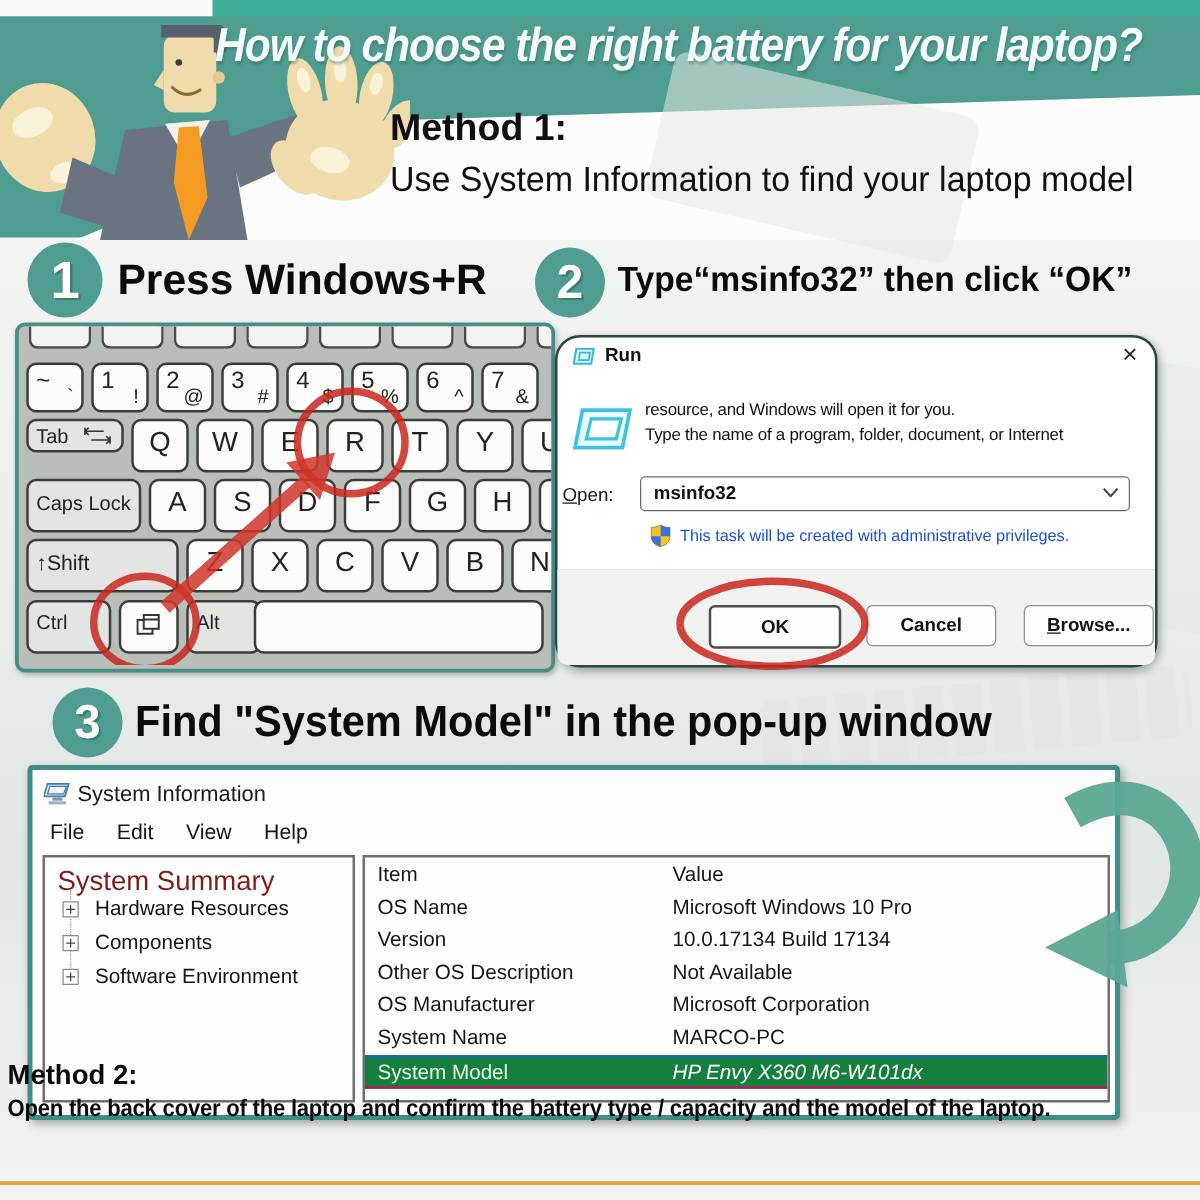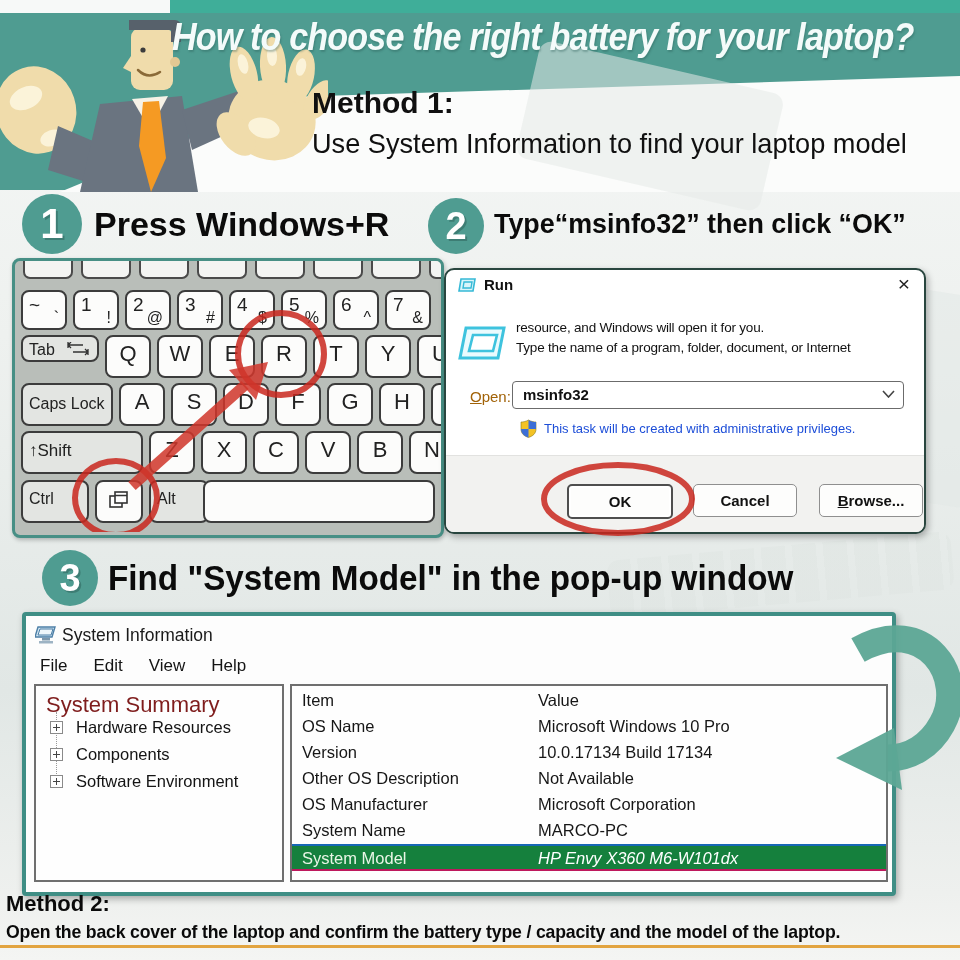--- a/index.html
+++ b/index.html
@@ -54,7 +54,7 @@
 
   
   .run{position:absolute;left:444px;top:268px;width:482px;height:266px;background:#fff;
-    border:2px solid #29463f;border-radius:10px;z-index:2;box-shadow:2px 3px 7px rgba(0,0,0,.3);box-sizing:border-box;}
+    border:2px solid #29463f;border-radius:20px;z-index:2;box-shadow:2px 3px 7px rgba(0,0,0,.3);box-sizing:border-box;}
   .run-titlebar{position:absolute;left:0;top:0;right:0;height:30px;}
   .run-title{position:absolute;left:38px;top:6px;font-size:15px;font-weight:600;color:#111;}
   .run-close{position:absolute;right:14px;top:2px;font-size:21px;font-weight:300;color:#222;cursor:default;}

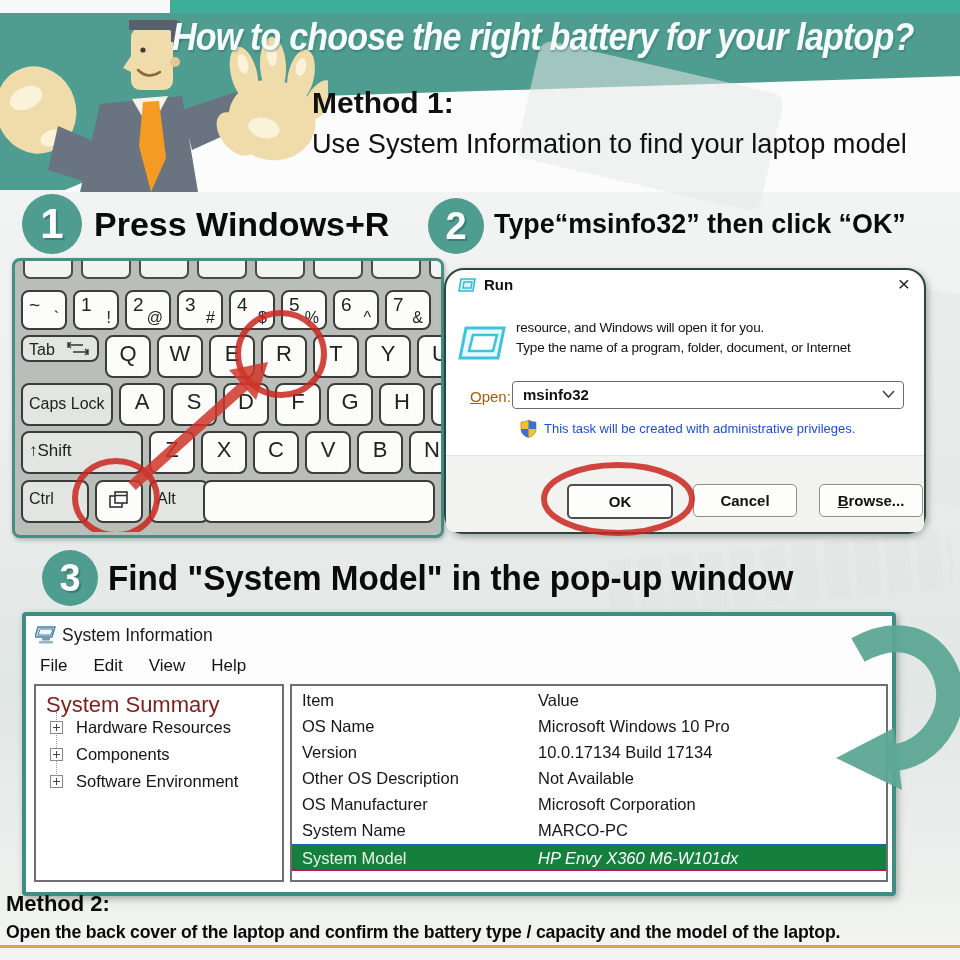--- a/index.html
+++ b/index.html
@@ -62,7 +62,7 @@
   .run-icon-big{position:absolute;left:12px;top:52px;}
   .run-msg{position:absolute;left:70px;top:48px;width:402px;font-size:13.5px;line-height:20px;color:#111;
     font-weight:500;letter-spacing:-.2px;}
-  .open-label{position:absolute;left:24px;top:118px;font-size:15px;color:#a16207;}
+  .open-label{position:absolute;left:4px;top:118px;font-size:15px;color:#0f172a;}
   .u{text-decoration:underline;}
   .open-input{position:absolute;left:66px;top:111px;width:392px;height:28px;border:1.5px solid #6b6b6b;
     border-radius:4px;background:#fff;box-sizing:border-box;}

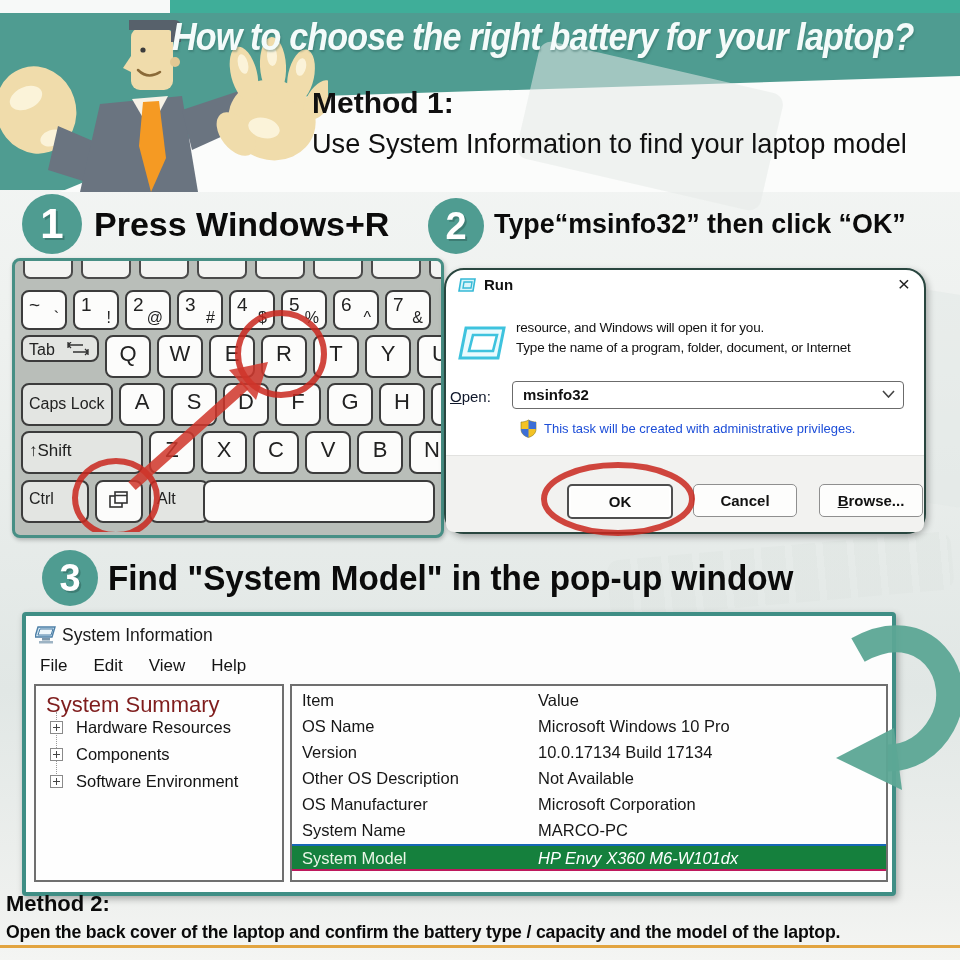--- a/index.html
+++ b/index.html
@@ -105,7 +105,7 @@
   .swoosh{position:absolute;left:830px;top:606px;z-index:6;}
 
   
-  .m2{position:absolute;left:6px;top:847px;z-index:4;color:#0a0a0a;margin-top:44px;}
+  .m2{position:absolute;left:6px;top:847px;z-index:4;color:#0a0a0a;}
   .m2-title{font-size:22px;font-weight:bold;}
   .m2-text{font-size:19px;font-weight:bold;margin-top:4px;white-space:nowrap;
     transform:scaleX(.93);transform-origin:left top;letter-spacing:-.2px;}

